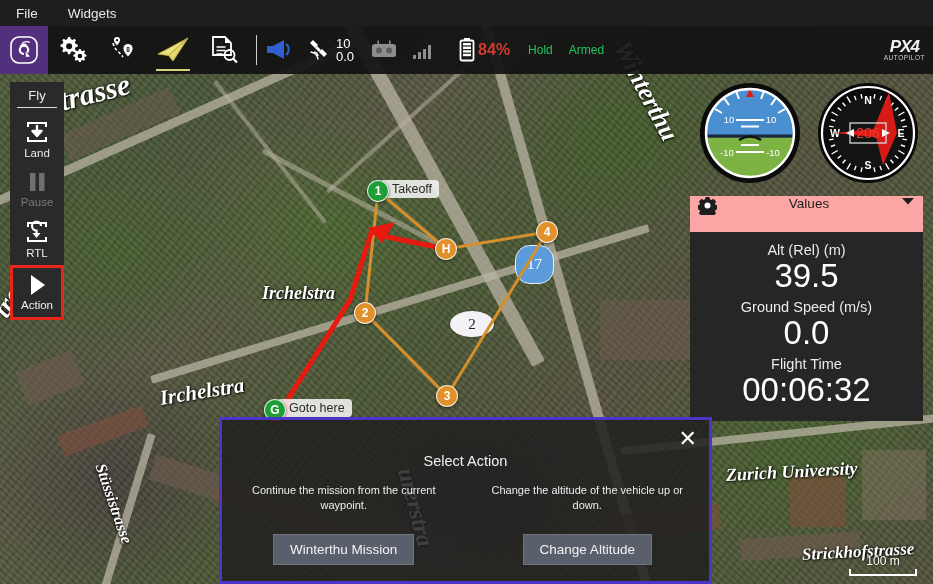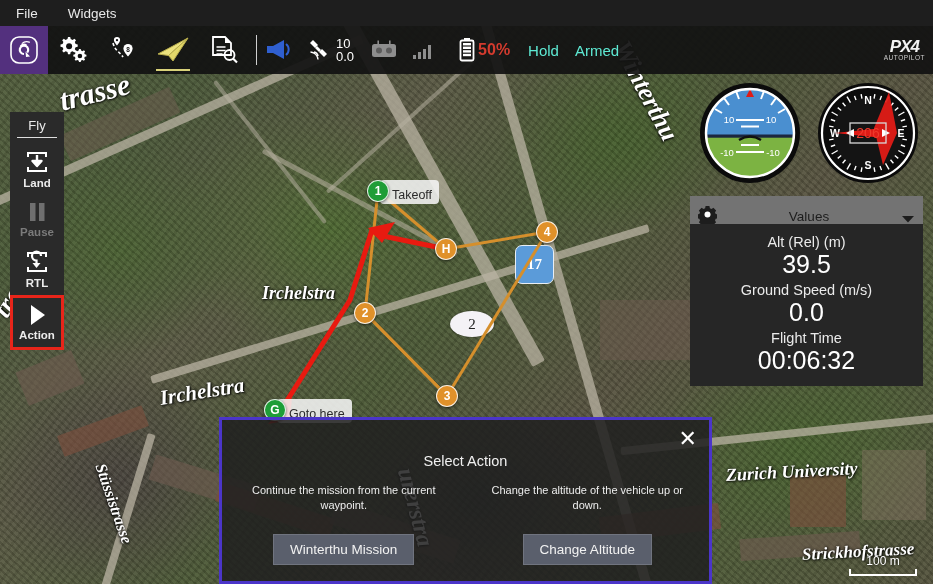--- a/index.html
+++ b/index.html
@@ -356,7 +356,7 @@
             <rect x="5" y="16.8" width="8" height="2.4"></rect>
           </g>
         </svg>
-        <span class="tb-batt-pct">50%</span>
+        <span class="tb-batt-pct">84%</span>
       </div>
       <div class="tb-text">Hold</div>
       <div class="tb-text">Armed</div>

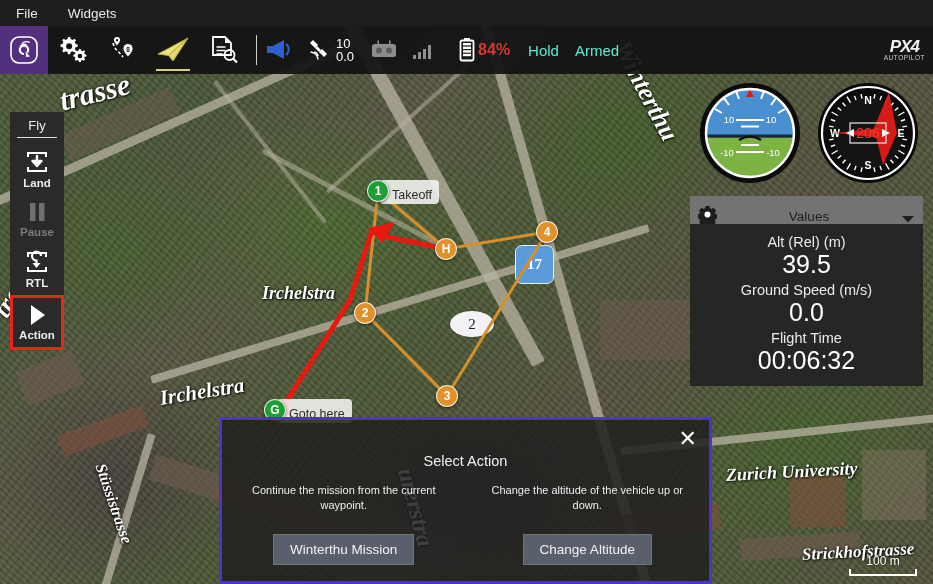--- a/index.html
+++ b/index.html
@@ -42,7 +42,7 @@
   .tb-item { display:flex; align-items:center; margin-right:4px; }
   .gps-nums { display:flex; flex-direction:column; line-height:1.02; margin-left:3px; color:#fff; font-size:13px;}
   .tb-batt-pct { color:#d43b2e; font-size:16px; font-weight:bold; margin-left:2px; margin-right:14px;}
-  .tb-text { color:#5eead4; font-size:15px; margin-right:16px; white-space:nowrap; }
+  .tb-text { color:#22c55e; font-size:12px; margin-right:16px; white-space:nowrap; }
   .px4logo {
     position:absolute; right:8px; top:50%; transform:translateY(-50%);
     display:flex; flex-direction:column; align-items:center; line-height:1;

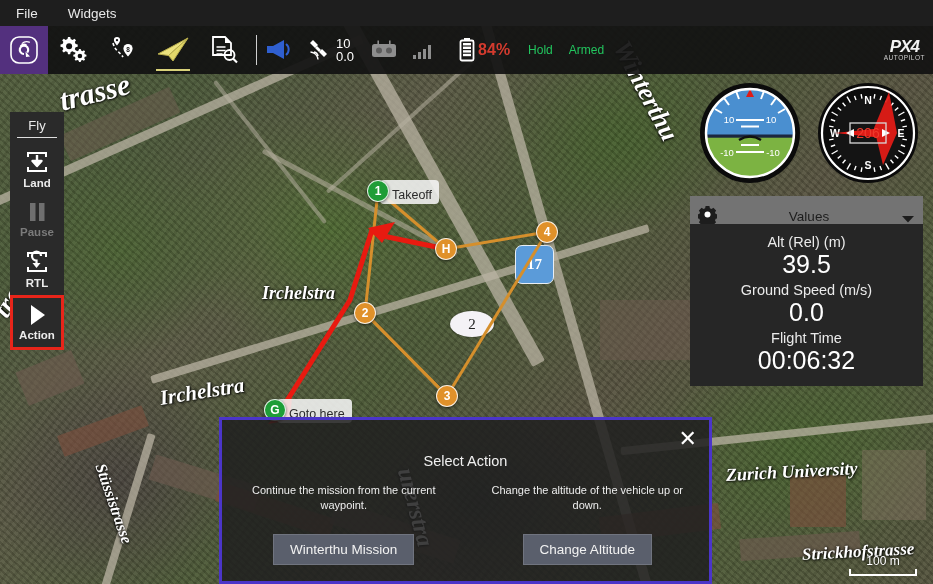--- a/index.html
+++ b/index.html
@@ -116,7 +116,7 @@
   .flystrip {
     position:absolute; left:10px; top:82px; width:54px;
     background:#2a2a2a; z-index:30; padding-top:4px;
-    display:flex; flex-direction:column; align-items:center;margin-top:30px;
+    display:flex; flex-direction:column; align-items:center;
   }
   .flystrip .hdr { color:#eaeaea; font-size:13px; padding:2px 0 4px; }
   .flystrip .rule { width:40px; height:1px; background:#dedede; margin-bottom:6px; }

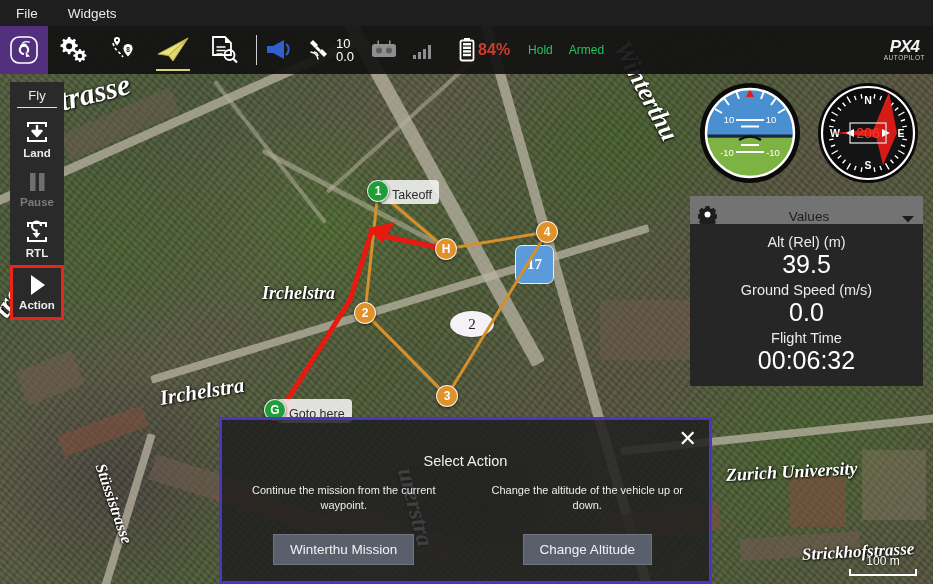--- a/index.html
+++ b/index.html
@@ -122,7 +122,7 @@
   .flystrip .rule { width:40px; height:1px; background:#dedede; margin-bottom:6px; }
   .fly-btn {
     width:54px; padding:5px 0 6px; display:flex; flex-direction:column;
-    align-items:center; gap:2px; cursor:pointer;font-weight:bold;
+    align-items:center; gap:2px; cursor:pointer;
   }
   .fly-btn .lbl { color:#ececec; font-size:11.5px; }
   .fly-btn.disabled .lbl { color:#7b7b7b; }

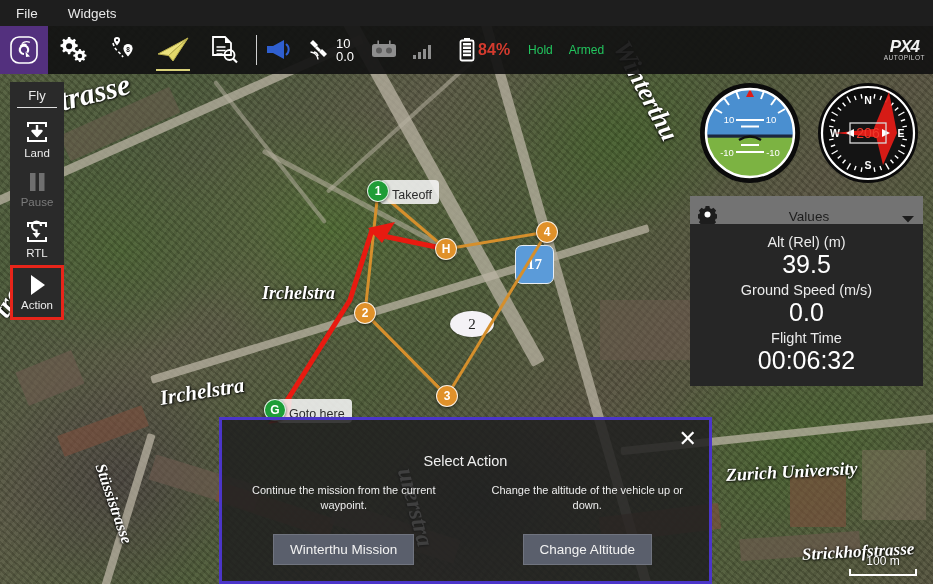--- a/index.html
+++ b/index.html
@@ -105,7 +105,7 @@
   .wp.green  { background:#1f9d37; }
   .wp-label {
     position:absolute; background:rgba(245,245,245,.88); color:#2a2a2a;
-    font-size:12.5px; padding:8px 7px 2px 12px; border-radius:4px;
+    font-size:12.5px; padding:2px 7px 2px 12px; border-radius:4px;
     white-space:nowrap; z-index:11;
   }
   .scalebar { position:absolute; right:16px; bottom:8px; z-index:20; color:#fff; text-align:center;}

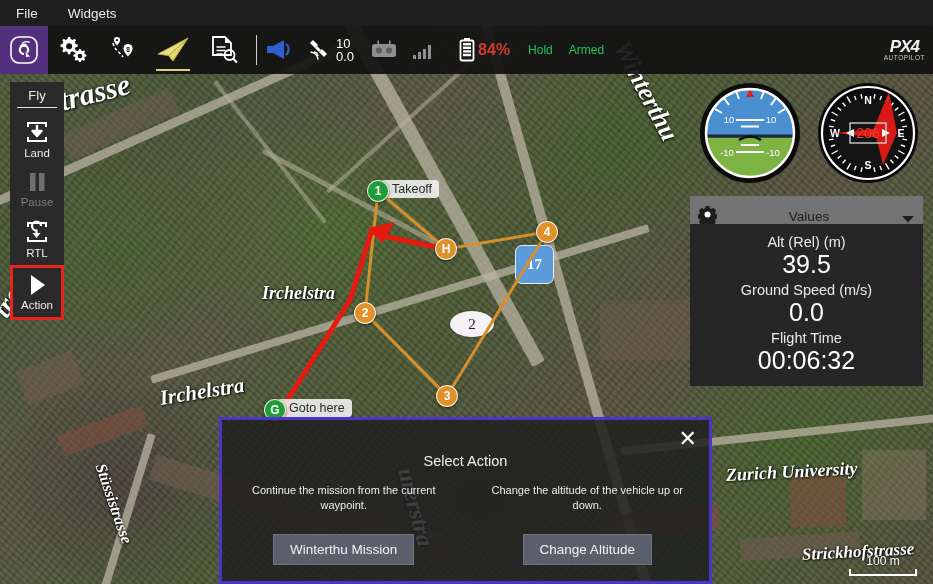--- a/index.html
+++ b/index.html
@@ -135,7 +135,7 @@
   
   .valpanel { position:absolute; right:10px; top:196px; width:233px; z-index:30; }
   .valpanel-hdr {
-    background:#737373; height:28px; display:flex; align-items:flex-end;
+    background:#fca5a5; height:36px; display:flex; align-items:flex-start;
     padding:0 8px; position:relative;
   }
   .valpanel-hdr .title { flex:1; text-align:center; color:#1d1d1d; font-size:13.5px; }

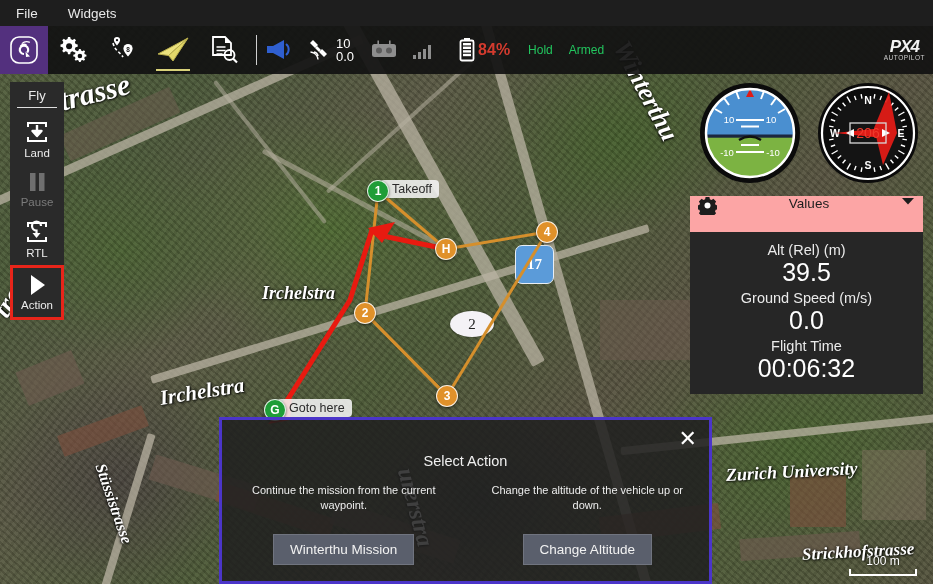--- a/index.html
+++ b/index.html
@@ -88,9 +88,9 @@
     box-shadow:0 0 2px rgba(0,0,0,.4);
   }
   .shield-blue {
-    position:absolute; background:#5b9bd9; border:1.5px solid #e8eef5; border-radius:7px;
+    position:absolute; background:#5b9bd9; border:1.5px solid #e8eef5; border-radius:15px;
     display:flex; align-items:center; justify-content:center;
-    color:#fff; font-size:15px; font-weight:bold; font-family:"Liberation Serif", serif;
+    color:#fff; font-size:15px; font-weight:normal; font-family:"Liberation Serif", serif;
   }
 
   

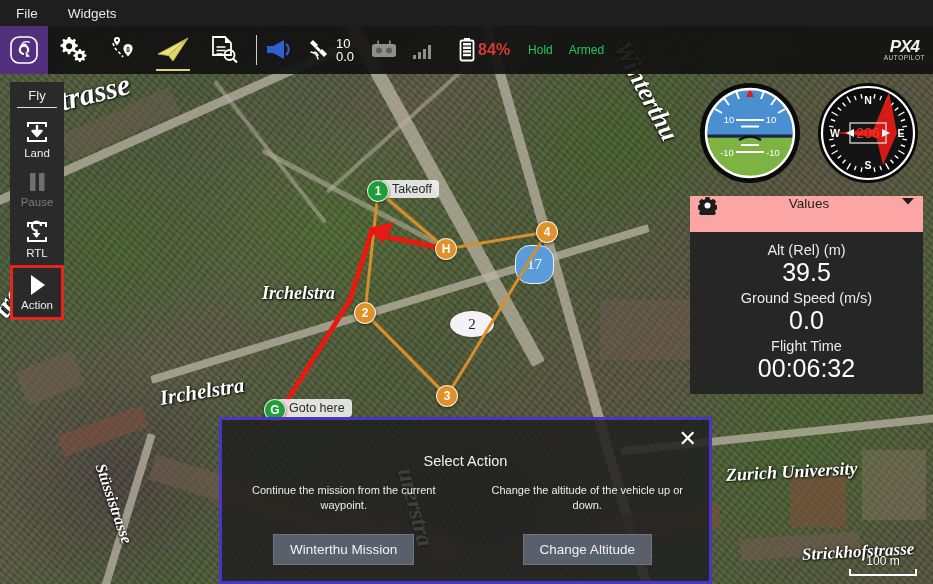--- a/index.html
+++ b/index.html
@@ -141,7 +141,7 @@
   .valpanel-hdr .title { flex:1; text-align:center; color:#1d1d1d; font-size:13.5px; }
   .valpanel-body { background:#262626; padding:6px 0 12px; text-align:center; }
   .val-name { color:#eaeaea; font-size:14.5px; margin-top:4px; }
-  .val-num  { color:#fff; font-size:25px; line-height:1.12; }
+  .val-num  { color:#fff; font-size:33px; line-height:1.12; }
 
   
   .dialog {

